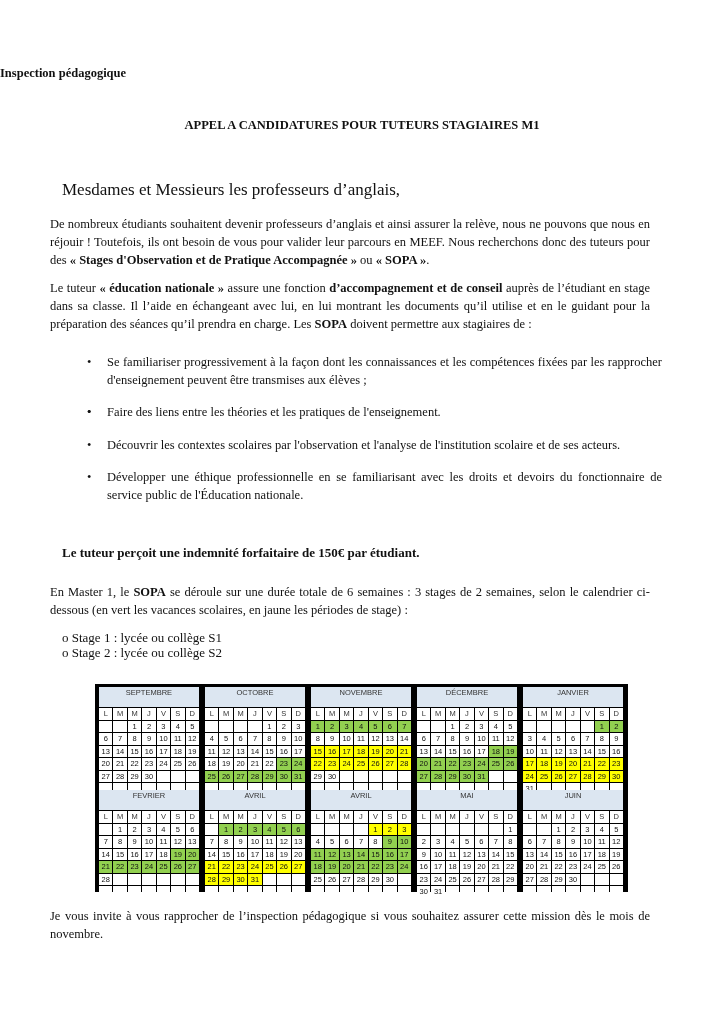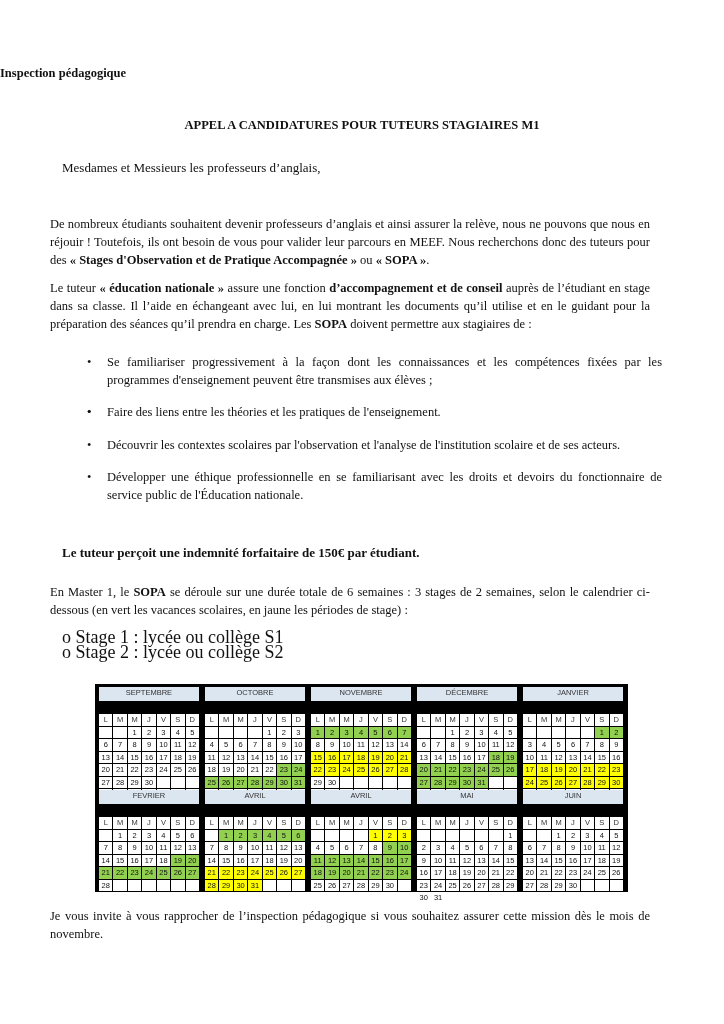--- a/index.html
+++ b/index.html
@@ -10,7 +10,7 @@
             font-weight: bold; font-size: 12.5px; }
   .title { position: absolute; top: 118px; left: 0; width: 724px; text-align: center;
            font-weight: bold; font-size: 12.5px; }
-  .salutation { position: absolute; top: 160px; left: 62px; font-size: 13px; }
+  .salutation { position: absolute; top: 180px; left: 62px; font-size: 17px; }
   .para { position: absolute; left: 50px; width: 600px; font-size: 12.5px; line-height: 18.2px;
           text-align: justify; }
   .p1 { top: 215px; }

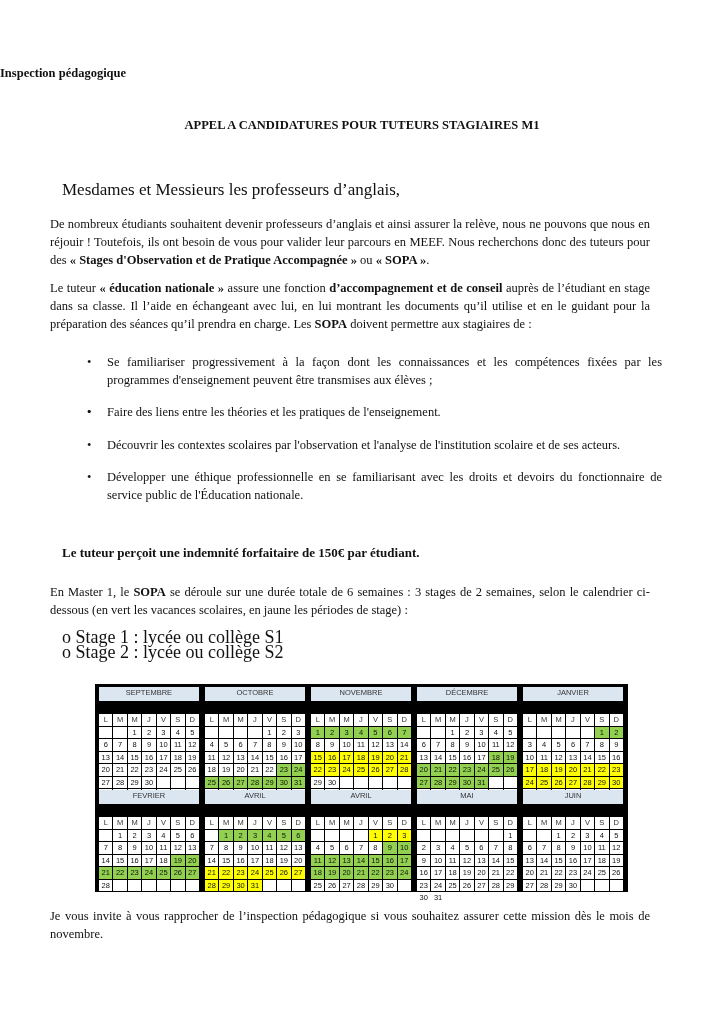--- a/index.html
+++ b/index.html
@@ -51,7 +51,7 @@
   <div class="para p2"><span>Le tuteur </span><b>« éducation nationale »</b><span> assure une fonction </span><b>d’accompagnement et de conseil</b><span> auprès de l’étudiant en stage dans sa classe. Il l’aide en échangeant avec lui, en lui montrant les documents qu’il utilise et en le guidant pour la préparation des séances qu’il prendra en charge. Les </span><b>SOPA</b><span> doivent permettre aux stagiaires de :</span></div>
 
   <ul class="bullets">
-    <li><span class="dot">•</span><span>Se familiariser progressivement à la façon dont les connaissances et les compétences fixées par les programmes d'enseignement peuvent être transmises aux élèves ;</span></li>
+    <li><span class="dot">•</span><span>Se familiariser progressivement à la façon dont les connaissances et les compétences fixées par les rapprocher d'enseignement peuvent être transmises aux élèves ;</span></li>
     <li><span class="dot">•</span></li>
     <li><span class="dot">•</span><span>Faire des liens entre les théories et les pratiques de l'enseignement.</span></li>
     <li><span class="dot">•</span><span>Découvrir les contextes scolaires par l'observation et l'analyse de l'institution scolaire et de ses acteurs.</span></li>

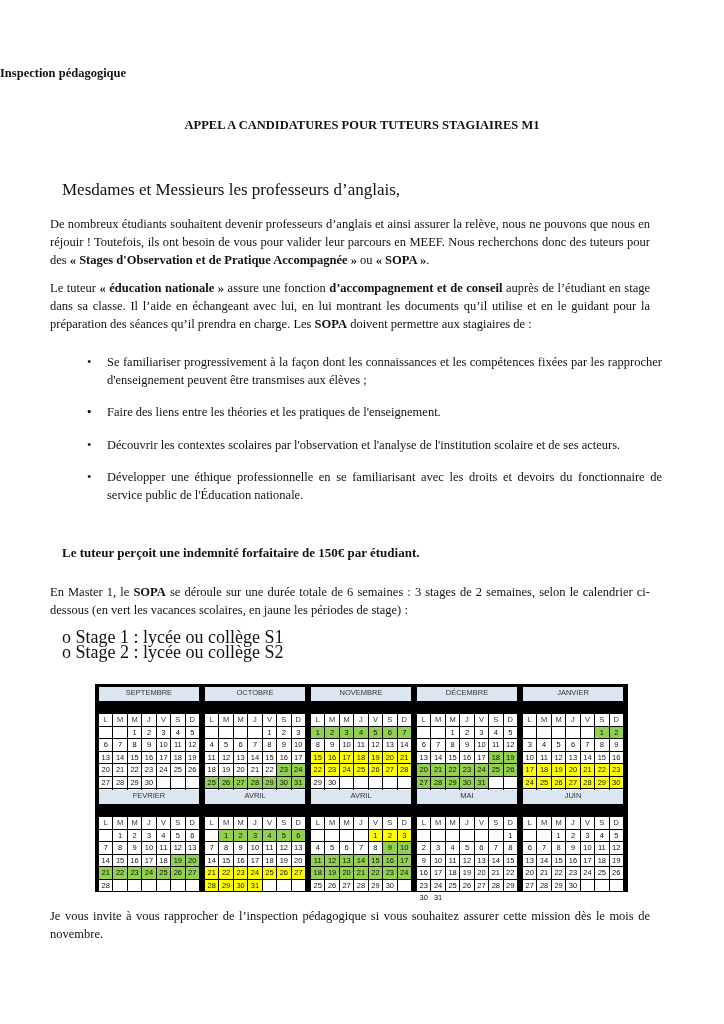--- a/index.html
+++ b/index.html
@@ -21,7 +21,7 @@
   .bullets li .dot { position: absolute; left: 25px; top: 0; }
   .fee { position: absolute; top: 545px; left: 62px; font-weight: bold; font-size: 13px; }
   .p3 { top: 583px; }
-  .stages { position: absolute; left: 62px; top: 630px; font-size: 18px; line-height: 15.2px; }
+  .stages { position: absolute; left: 62px; top: 630px; font-size: 13px; line-height: 15.2px; }
   .closing { top: 907px; }
   b { font-weight: bold; }
 

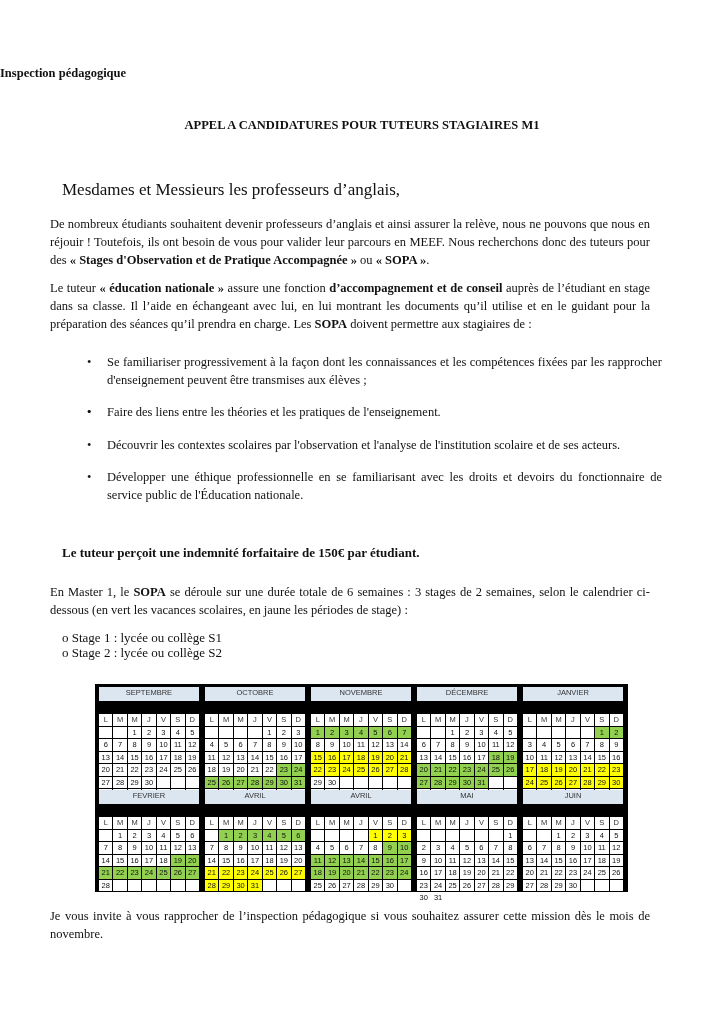--- a/index.html
+++ b/index.html
@@ -30,8 +30,8 @@
   .cal-row { display: flex; gap: 6px; height: 102px; }
   .cal-row + .cal-row { margin-top: 1px; }
   .month { width: 100px; background: #000; font-family: "Liberation Sans", "DejaVu Sans", sans-serif; }
-  .month-name { height: 14px; background: #dce6f1; color: #333; font-size: 7.5px; text-align: center;
-                line-height: 11px; margin-bottom: 13px; }
+  .month-name { height: 20px; background: #dce6f1; color: #333; font-size: 7.5px; text-align: center;
+                line-height: 11px; margin-bottom: 1px; }
   .grid { display: grid; grid-template-columns: repeat(7, 1fr); gap: 1px; }
   .cell { height: 11.5px; background: #fff; font-size: 7.5px; line-height: 11.5px; text-align: center; color: #111; }
   .cell.dow { color: #333; }

